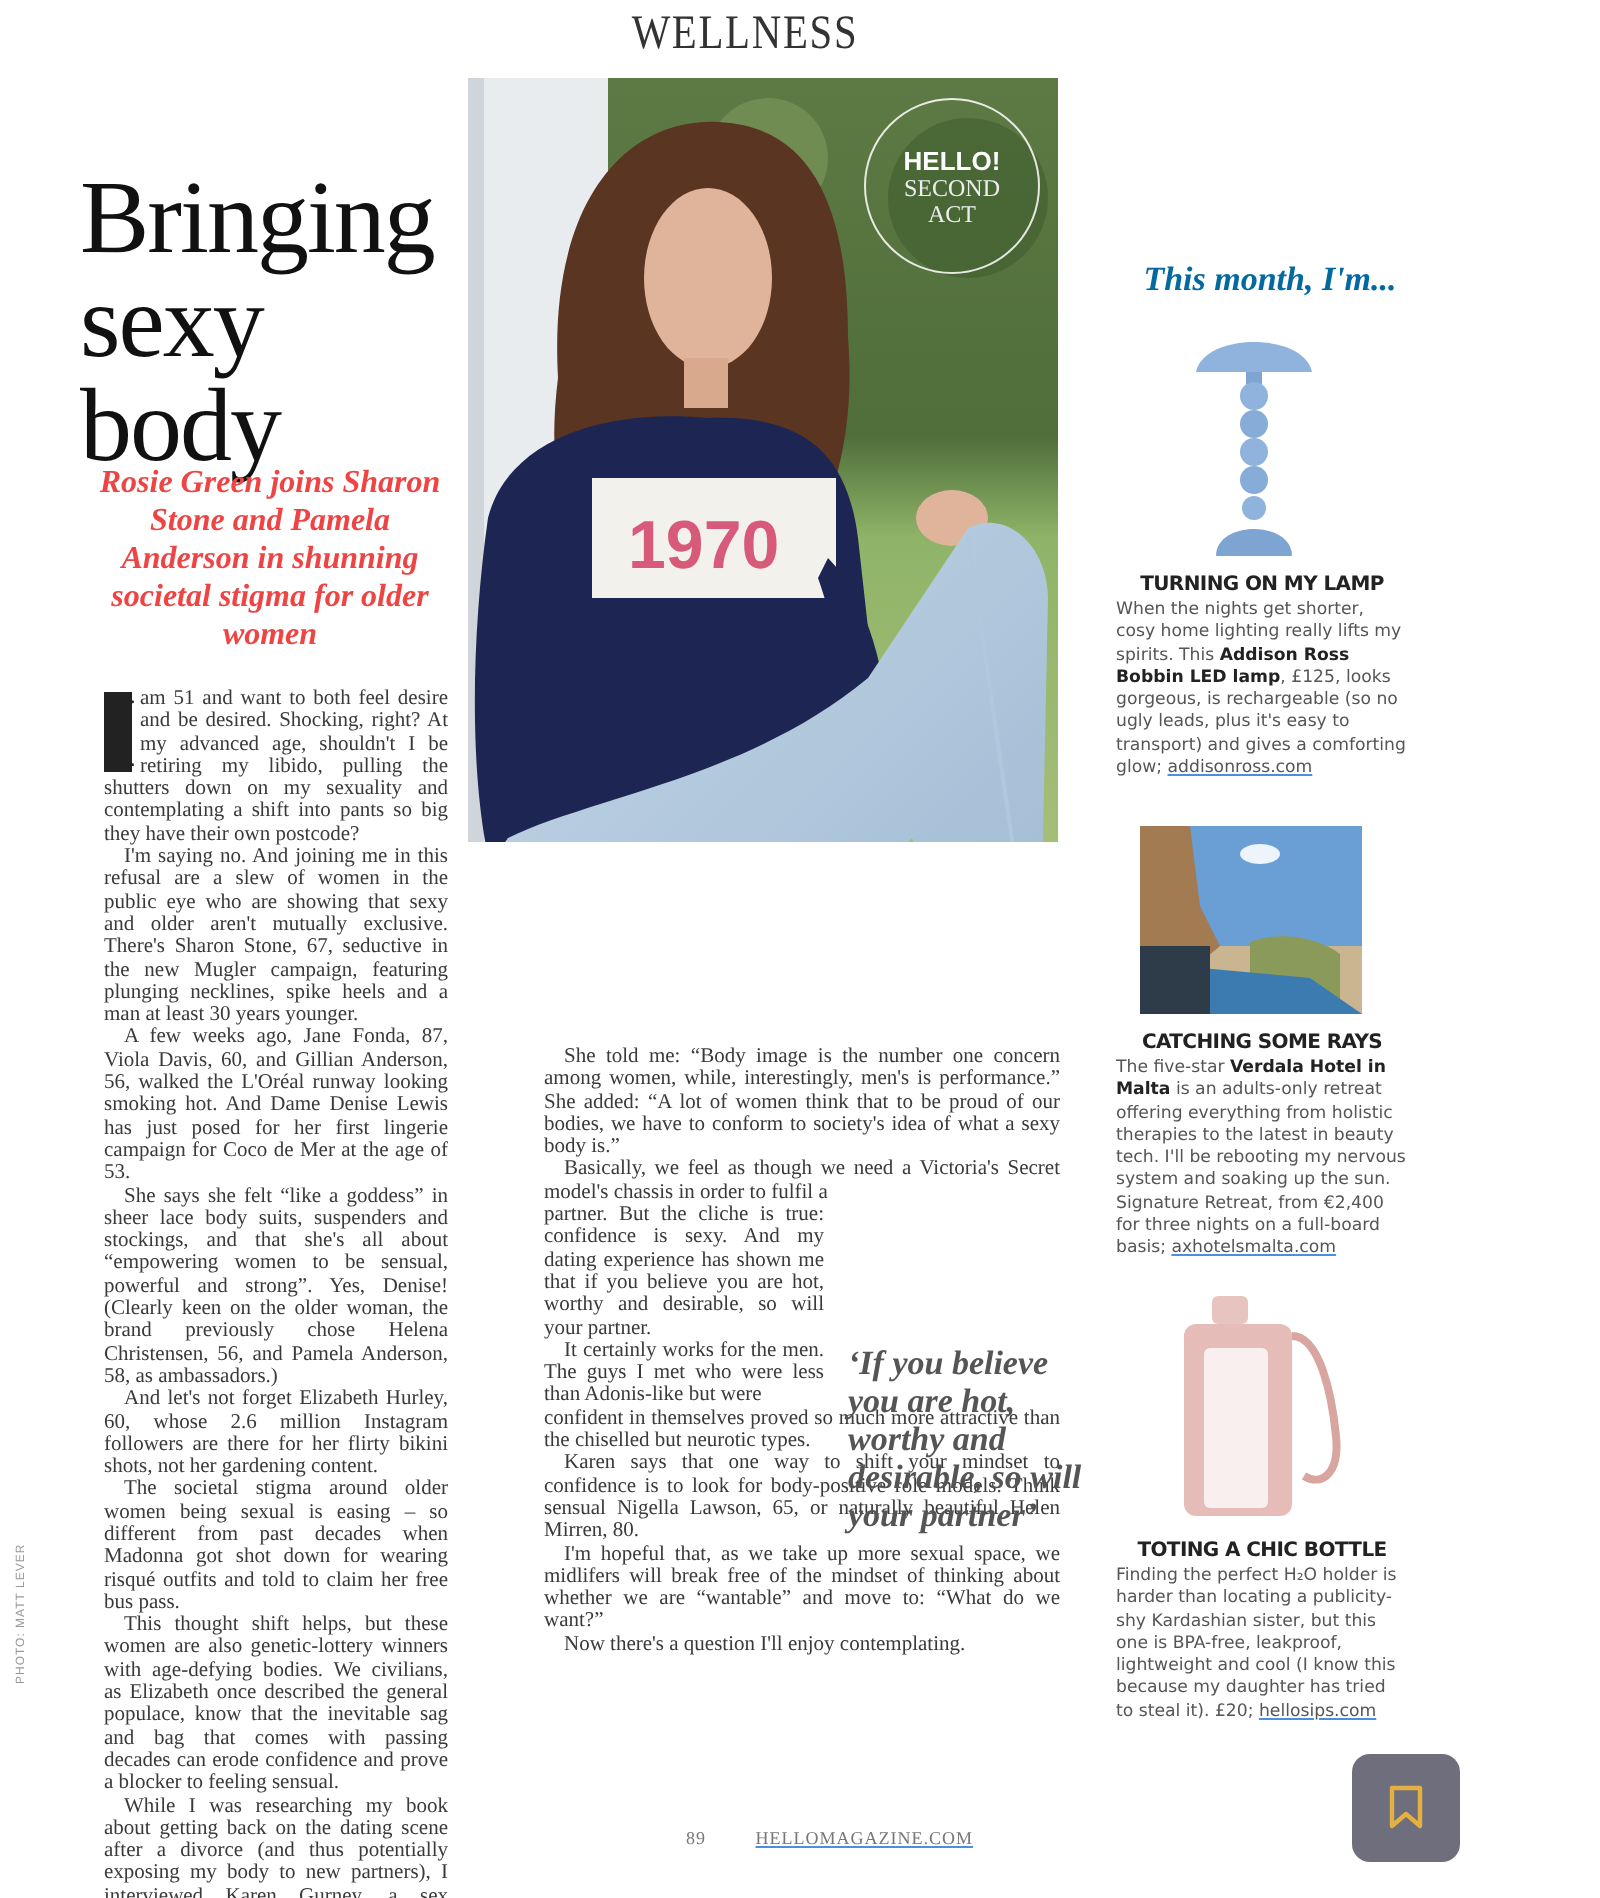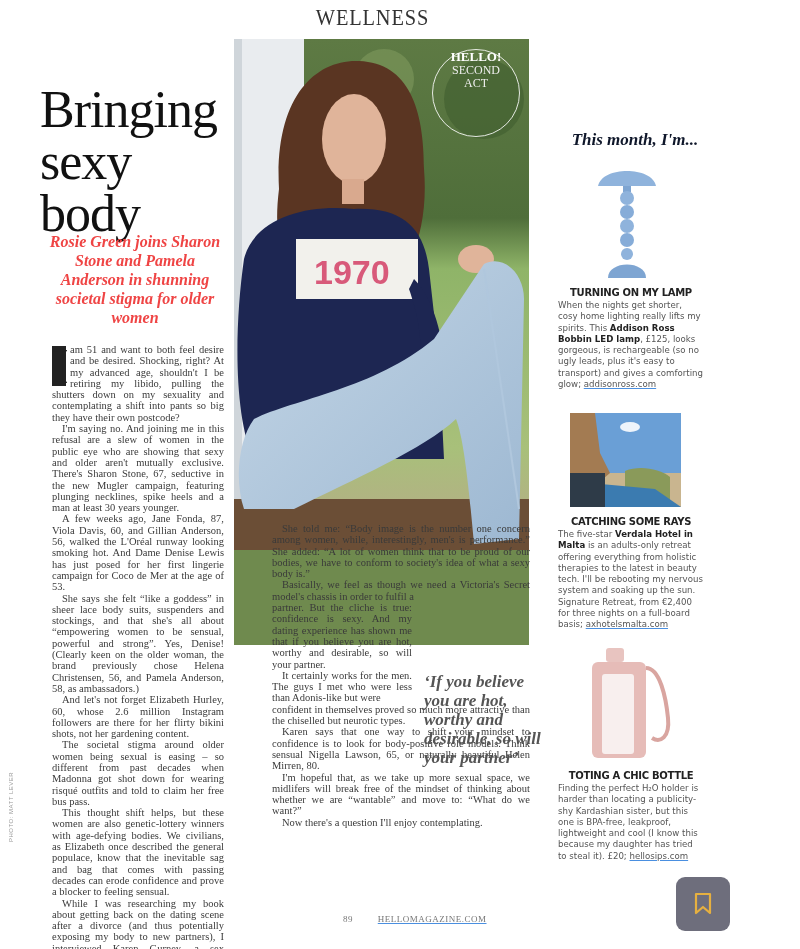--- a/index.html
+++ b/index.html
@@ -16,7 +16,7 @@
   .col2 .wide{width:258px;}
   .photo{position:absolute;left:234px;top:39px;width:295px;height:606px;overflow:hidden;background:#6f8a4e;}
   .badge{position:absolute;left:432px;top:49px;width:86px;height:86px;border:1.5px solid rgba(255,255,255,0.85);border-radius:50%;text-align:center;color:#fff;font-family:"Liberation Serif",serif;}
-  .badge .b1{font-family:Liberation Serif, serif;font-weight:bold;font-size:13px;line-height:14px;}
+  .badge .b1{font-family:Liberation Sans, sans-serif;font-weight:bold;font-size:13px;margin-top:24px;line-height:14px;}
   .badge .b2{font-size:12px;line-height:13px;color:#eee;}
   .pullquote{position:absolute;left:424px;top:672px;width:120px;font-family:"Liberation Serif",serif;font-style:italic;font-weight:bold;font-size:17px;line-height:19px;color:#555;}
   .sidebar-title{position:absolute;left:560px;top:130px;width:150px;text-align:center;font-family:"Liberation Serif",serif;font-style:italic;font-weight:bold;font-size:17px;color:#0f172a;}

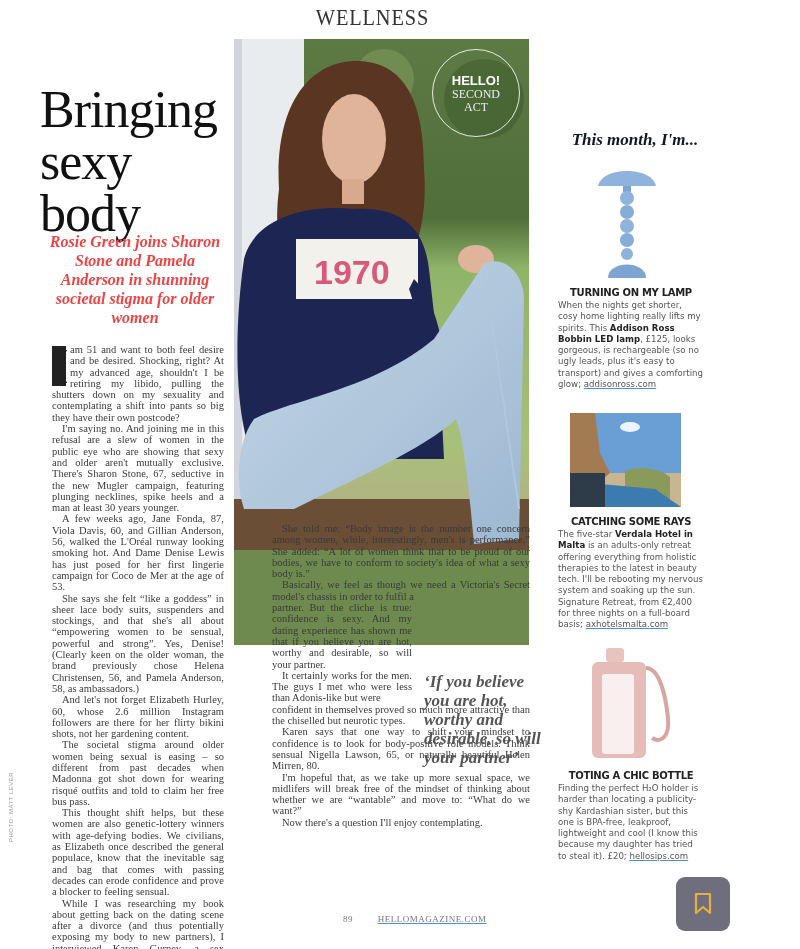--- a/index.html
+++ b/index.html
@@ -19,7 +19,7 @@
   .badge .b1{font-family:Liberation Sans, sans-serif;font-weight:bold;font-size:13px;margin-top:24px;line-height:14px;}
   .badge .b2{font-size:12px;line-height:13px;color:#eee;}
   .pullquote{position:absolute;left:424px;top:672px;width:120px;font-family:"Liberation Serif",serif;font-style:italic;font-weight:bold;font-size:17px;line-height:19px;color:#555;}
-  .sidebar-title{position:absolute;left:560px;top:130px;width:150px;text-align:center;font-family:"Liberation Serif",serif;font-style:italic;font-weight:bold;font-size:17px;color:#0f172a;}
+  .sidebar-title{position:absolute;left:560px;top:130px;width:150px;text-align:center;font-family:"Liberation Serif",serif;font-style:italic;font-weight:bold;font-size:17px;color:#0369a1;}
   .item-title{position:absolute;text-align:center;font-family:"DejaVu Sans",sans-serif;font-weight:bold;font-size:10px;color:#222;letter-spacing:-0.3px;}
   .item-body{position:absolute;font-family:"DejaVu Sans",sans-serif;font-size:8.6px;line-height:11.3px;color:#555;}
   .item-body b{color:#222;}

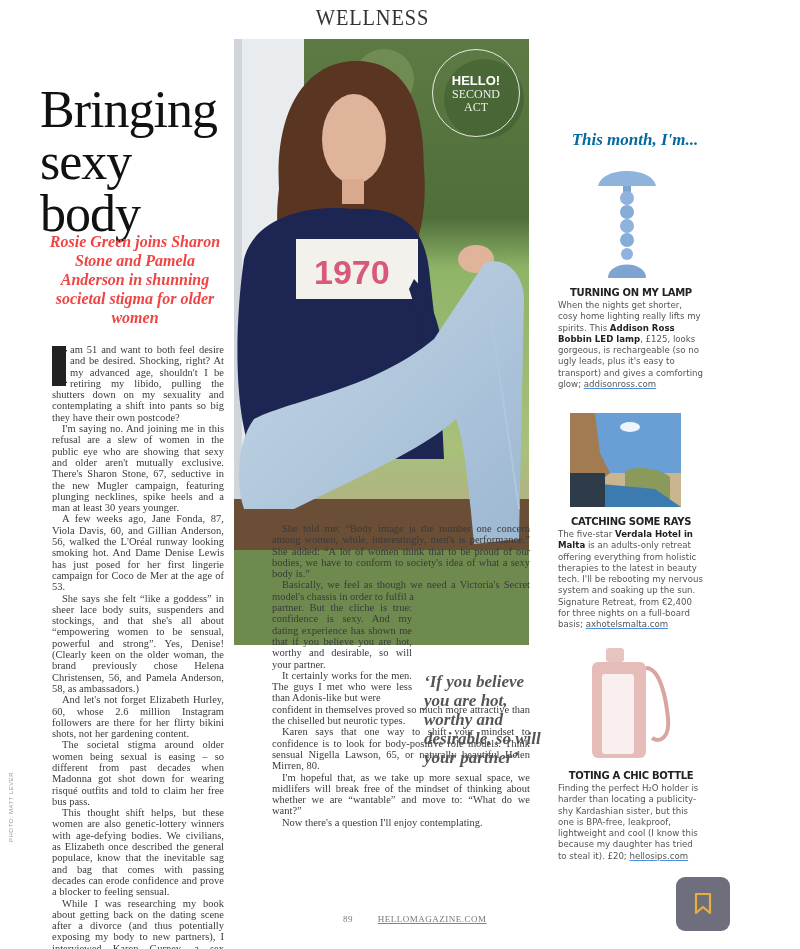--- a/index.html
+++ b/index.html
@@ -14,7 +14,7 @@
   .col1{left:52px;top:344px;width:172px;}
   .col2{left:272px;top:523px;width:188px;}
   .col2 .wide{width:258px;}
-  .photo{position:absolute;left:234px;top:39px;width:295px;height:606px;overflow:hidden;background:#6f8a4e;}
+  .photo{position:absolute;left:234px;top:39px;width:295px;height:382px;overflow:hidden;background:#6f8a4e;}
   .badge{position:absolute;left:432px;top:49px;width:86px;height:86px;border:1.5px solid rgba(255,255,255,0.85);border-radius:50%;text-align:center;color:#fff;font-family:"Liberation Serif",serif;}
   .badge .b1{font-family:Liberation Sans, sans-serif;font-weight:bold;font-size:13px;margin-top:24px;line-height:14px;}
   .badge .b2{font-size:12px;line-height:13px;color:#eee;}

